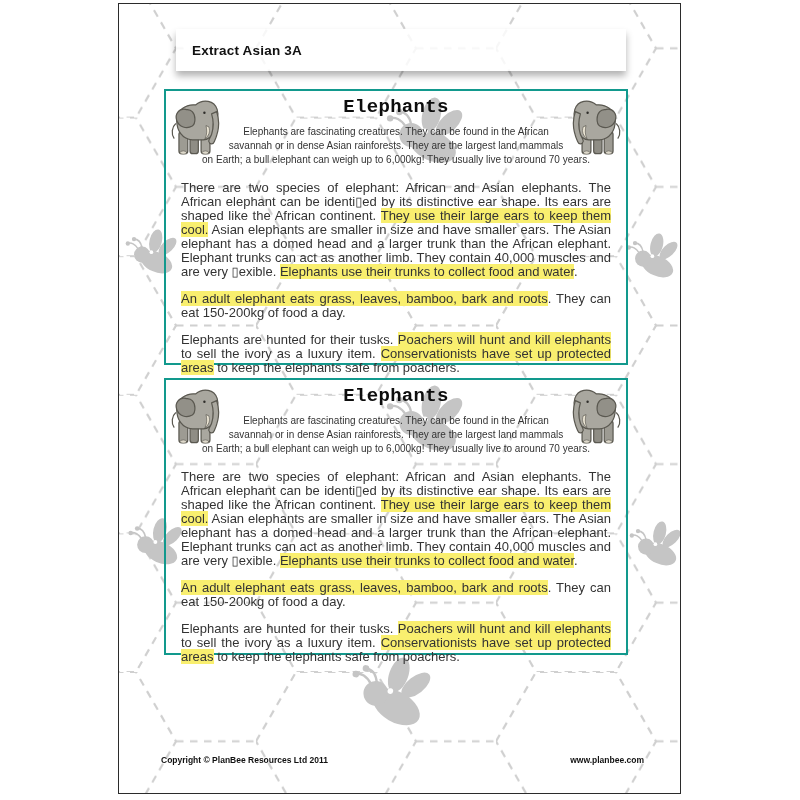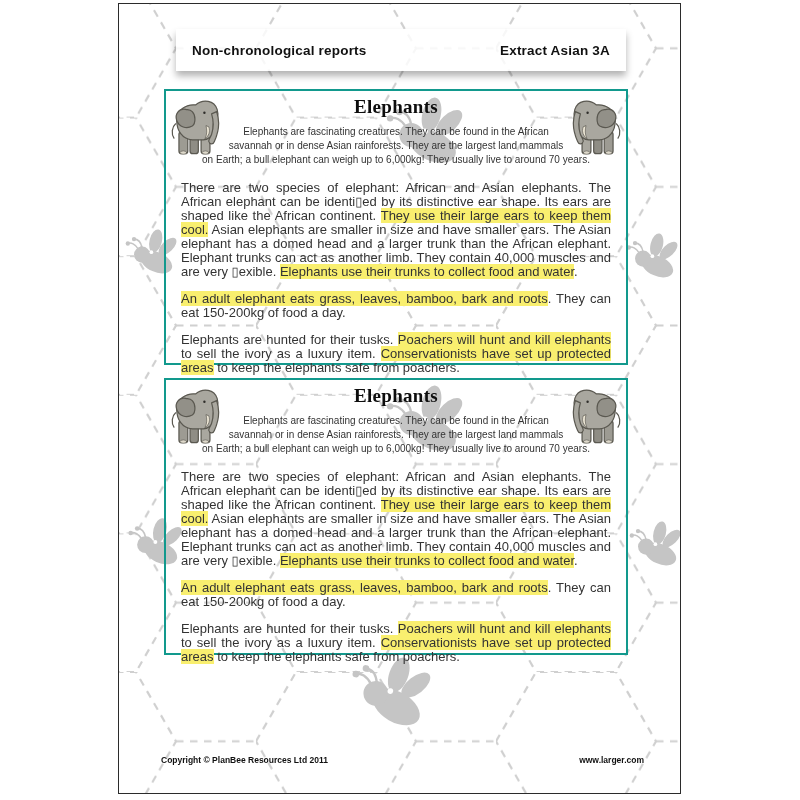--- a/index.html
+++ b/index.html
@@ -115,7 +115,6 @@
   </svg>
 
   <div class="header-bar">
-    <span>Non-chronological reports</span>
     <span>Extract Asian 3A</span>
   </div>
 

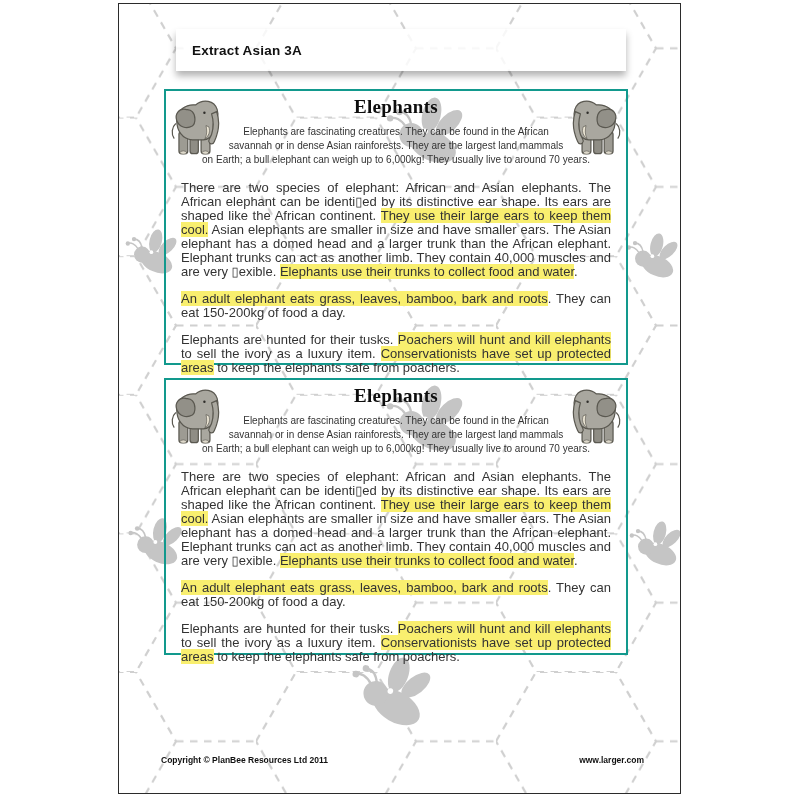--- a/index.html
+++ b/index.html
@@ -34,7 +34,7 @@
   .eleph.right{right:4px;transform:scaleX(-1);}
   .card-title{
     margin:5px 60px 0;text-align:center;font-weight:bold;font-size:19px;
-    color:#0d0d0d;font-family:Liberation Serif, serif;letter-spacing:0.3px;
+    color:#0d0d0d;font-family:Liberation Mono, monospace;letter-spacing:0.3px;
   }
   .intro{margin:7px 28px 0;text-align:center;font-size:10px;line-height:14px;color:#333;}
   .paras{margin:14px 15px 0;}

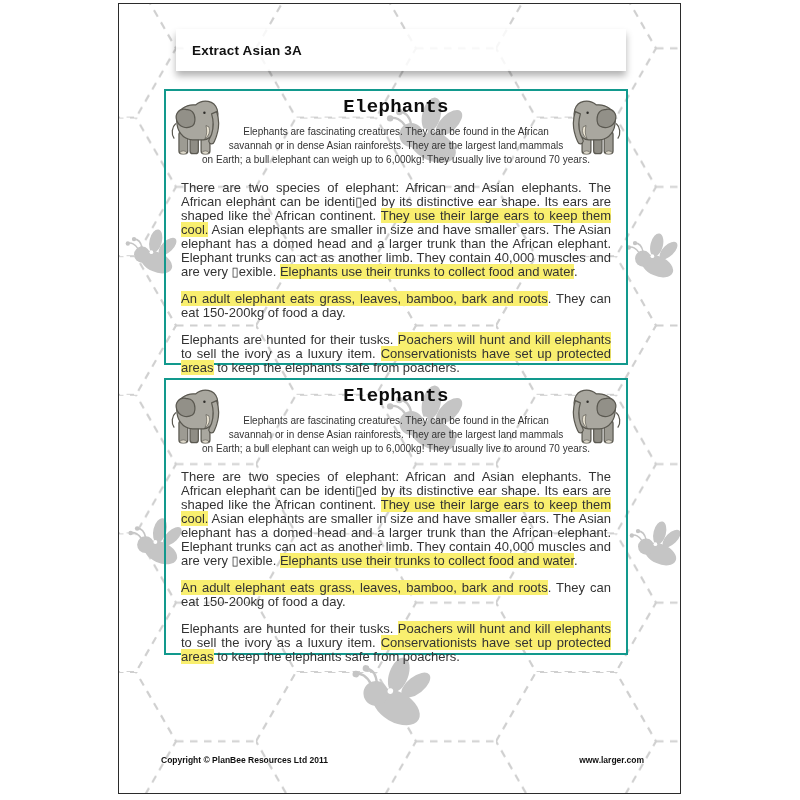--- a/index.html
+++ b/index.html
@@ -160,7 +160,7 @@
 
   <div class="footer-bar">
     <span>Copyright © PlanBee Resources Ltd 2011</span>
-    <span>www.larger.com</span>
+    <span>www.planbee.com</span>
   </div>
 
 </div>

